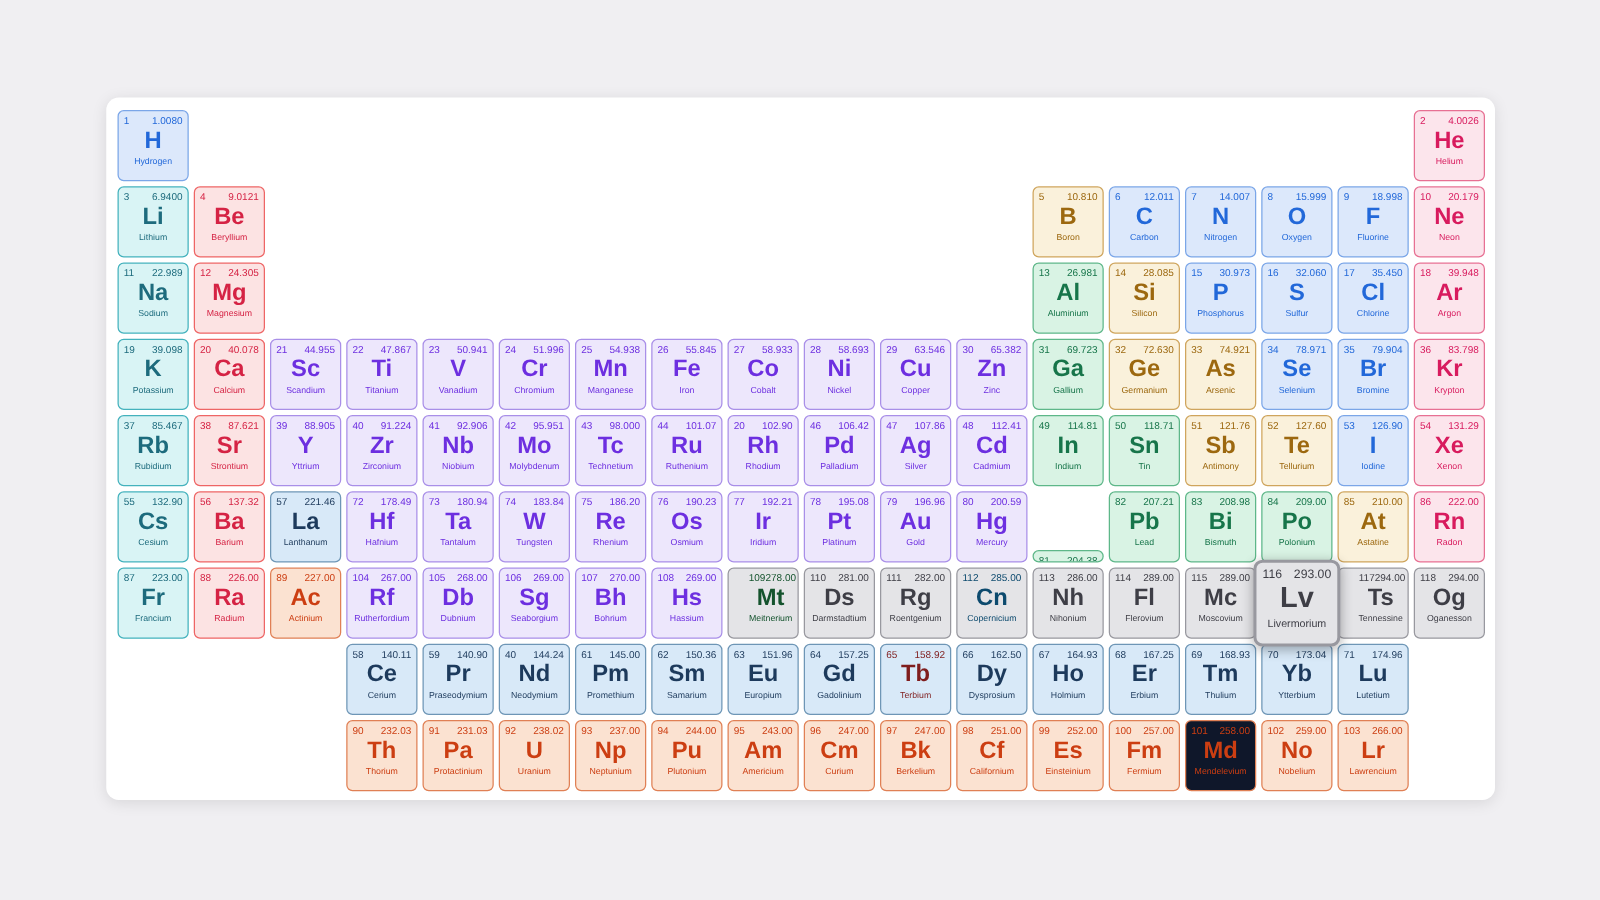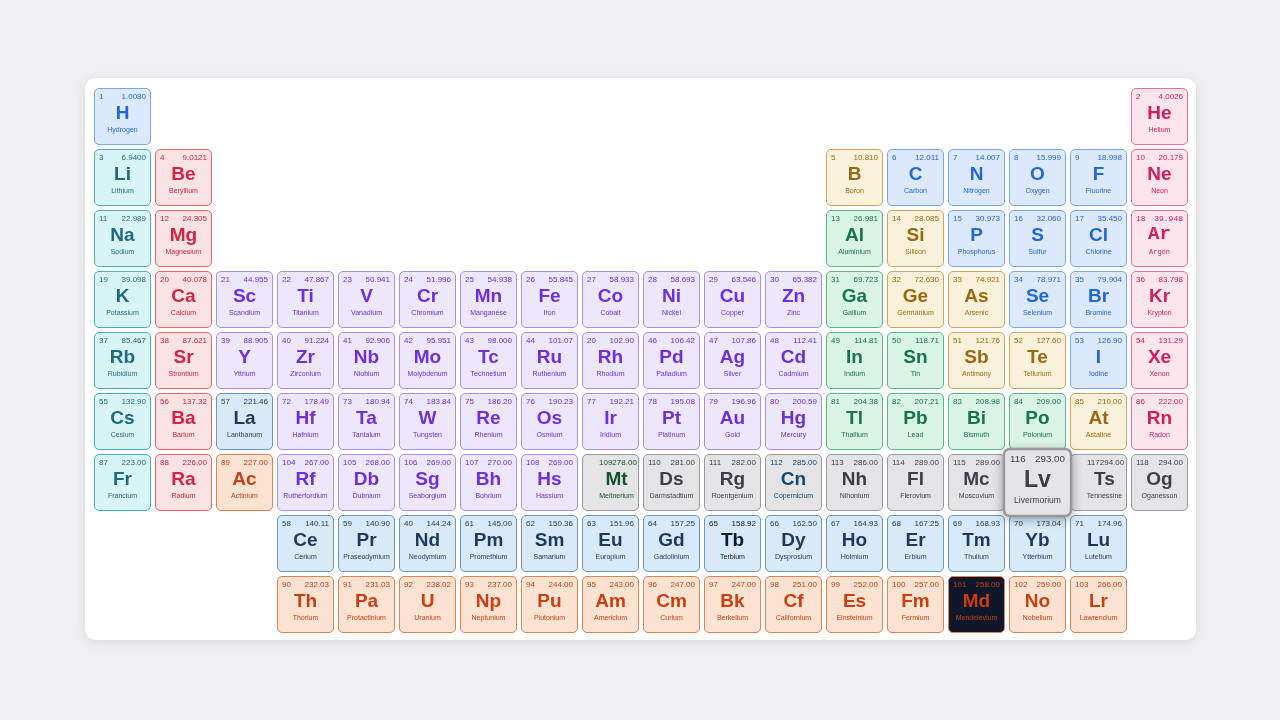--- a/index.html
+++ b/index.html
@@ -204,7 +204,7 @@
         <div class="symbol">Cl</div>
         <div class="el-name">Chlorine</div>
       </div>
-      <div class="cell" style="grid-area: 3 / 18; background: rgb(252, 229, 236); border-color: rgb(231, 112, 147); color: rgb(216, 27, 94); font-family: Liberation Mono, monospace;">
+      <div class="cell" style="grid-area: 3 / 18; background: rgb(252, 229, 236); border-color: rgb(231, 112, 147); color: rgb(216, 27, 94);">
         <div class="cell-top">
           <span>18</span>
           <span>39.948</span>

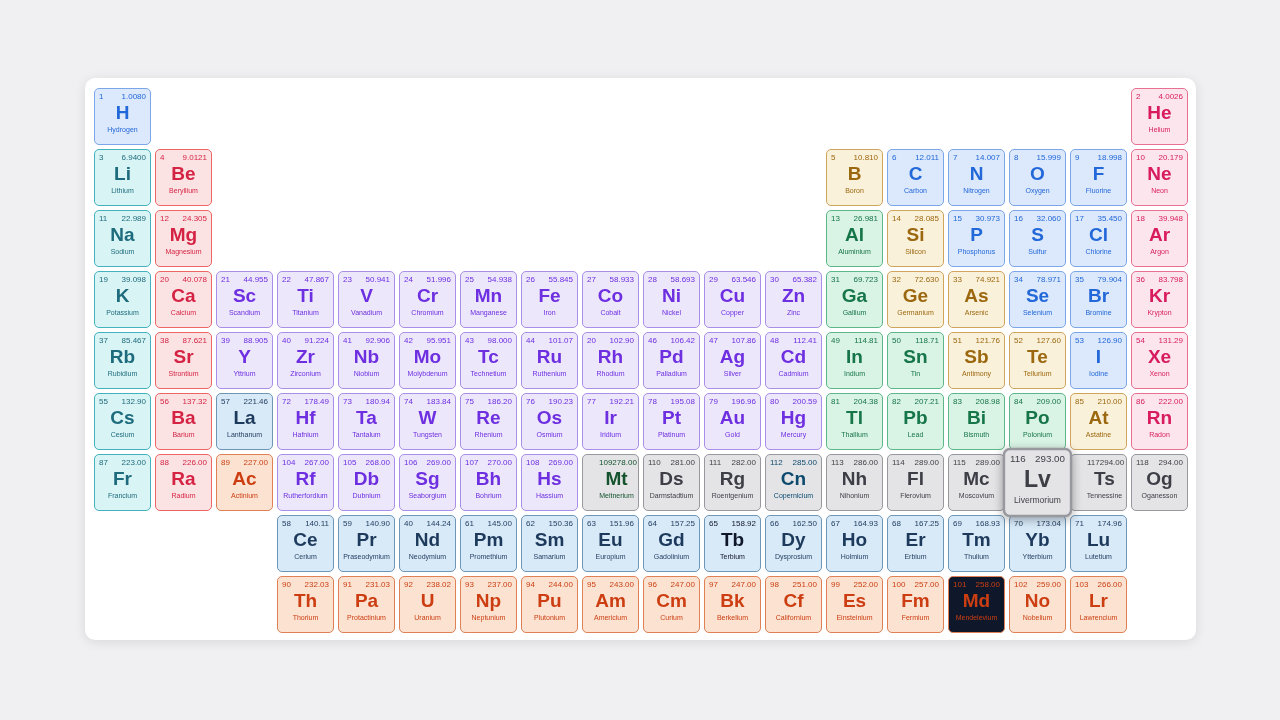--- a/index.html
+++ b/index.html
@@ -596,7 +596,7 @@
         <div class="symbol">Hg</div>
         <div class="el-name">Mercury</div>
       </div>
-      <div class="cell" style="grid-area: 6 / 13; background: rgb(217, 243, 228); border-color: rgb(94, 183, 137); color: rgb(23, 117, 74);">
+      <div class="cell" style="grid-area: 6 / 13; background: rgb(217, 243, 228); border-color: rgb(94, 183, 137); color: rgb(23, 117, 74); margin-top: 47px;">
         <div class="cell-top">
           <span>81</span>
           <span>204.38</span>

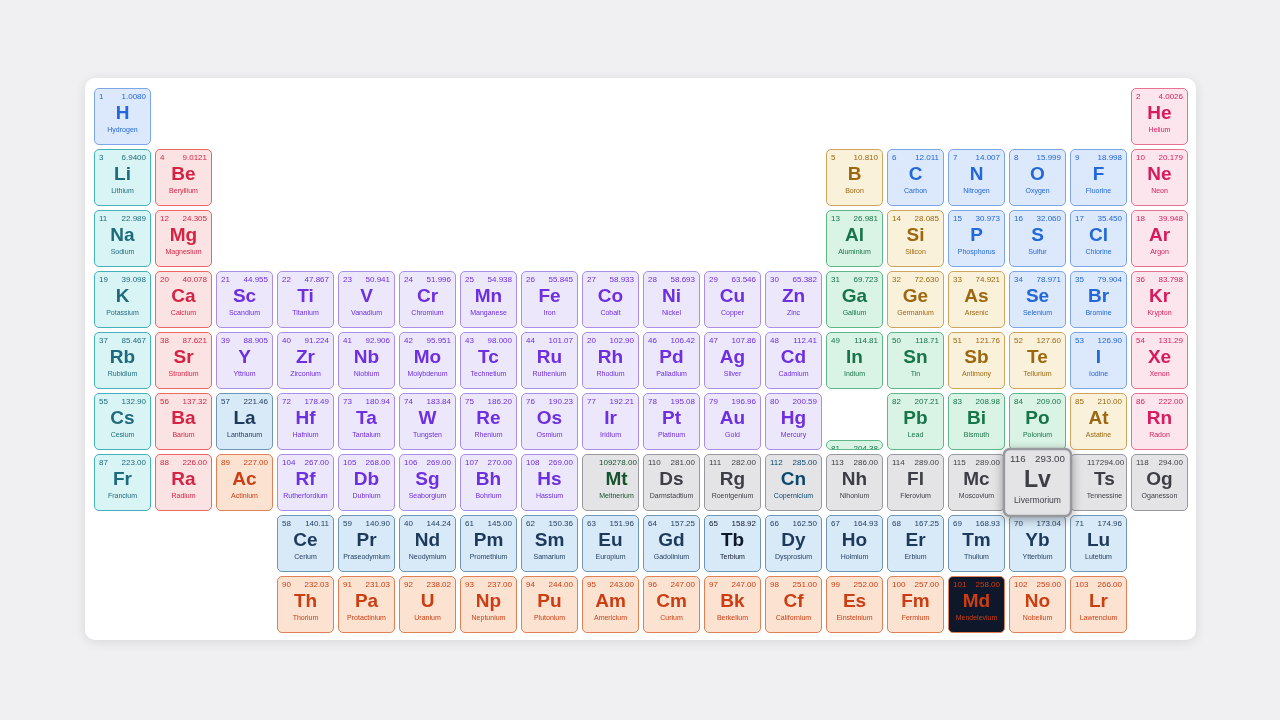--- a/index.html
+++ b/index.html
@@ -844,7 +844,7 @@
         <div class="symbol">Gd</div>
         <div class="el-name">Gadolinium</div>
       </div>
-      <div class="cell" style="grid-area: 8 / 11; background: rgb(216, 233, 248); border-color: rgb(110, 150, 182); color: #0f172a;">
+      <div class="cell" style="grid-area: 8 / 11; background: rgb(216, 233, 248); border-color: rgb(110, 150, 182); color: #7f1d1d;">
         <div class="cell-top">
           <span>65</span>
           <span>158.92</span>

